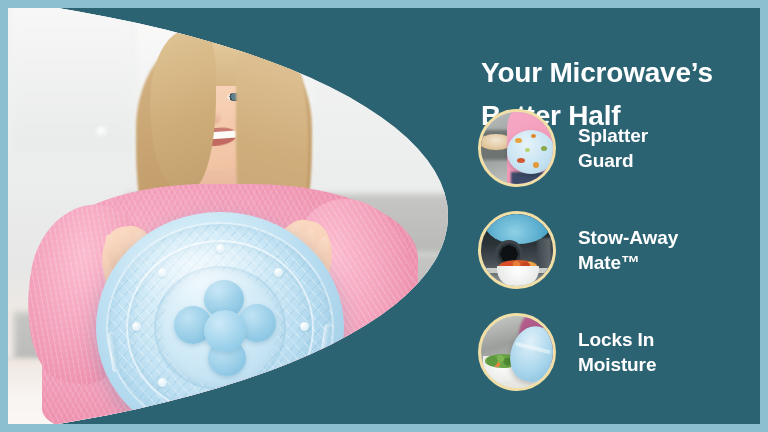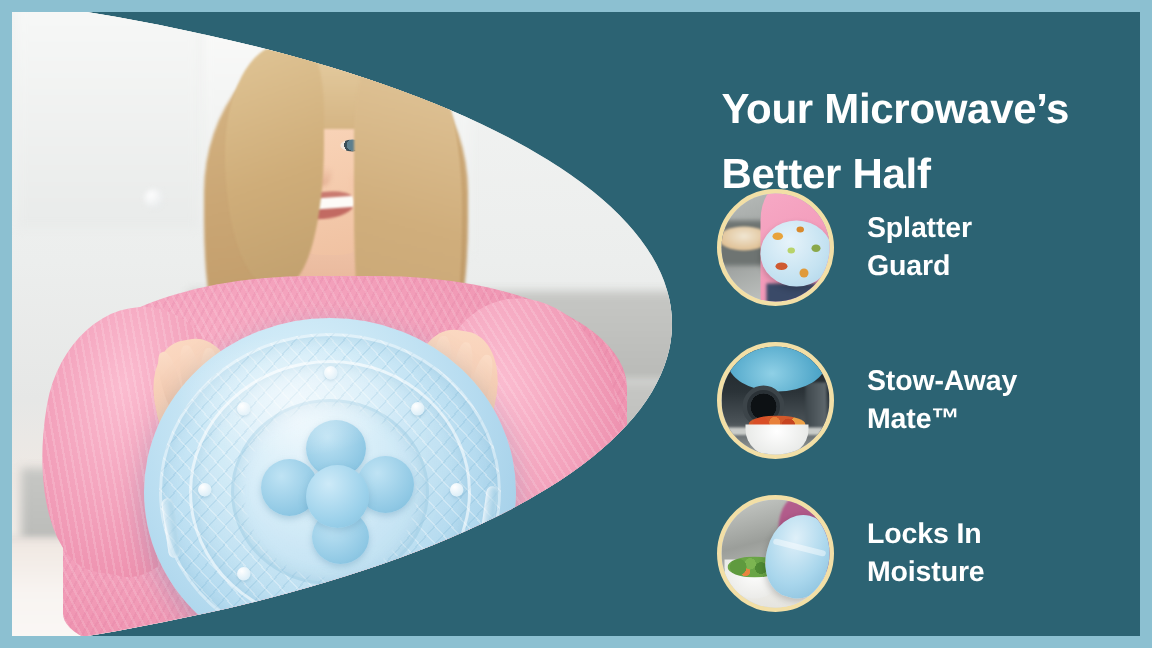--- a/index.html
+++ b/index.html
@@ -341,7 +341,7 @@
   .features {
     position: absolute;
     left: 30px;
-    top: 106px;
+    top: 89px;
     width: 280px;
   }
   .feature {

